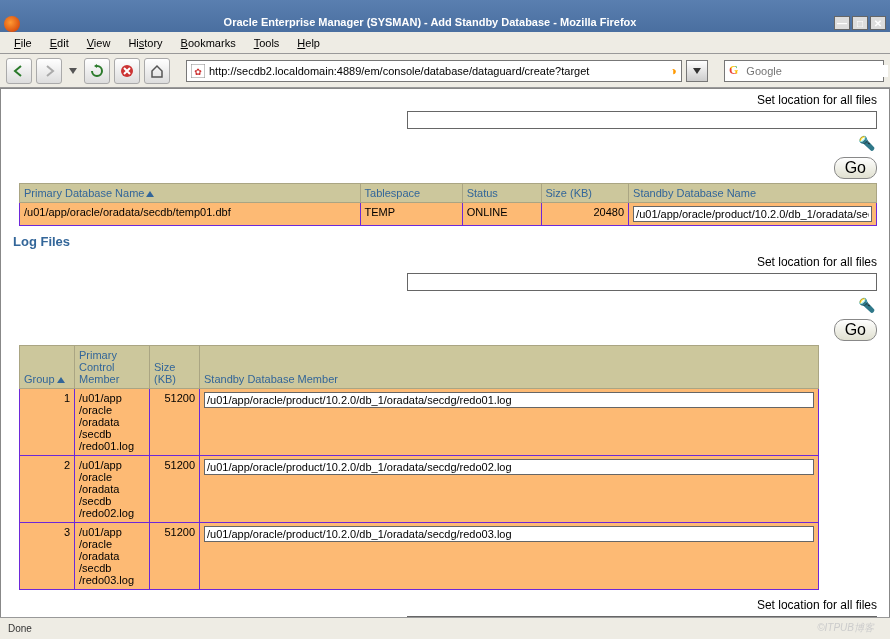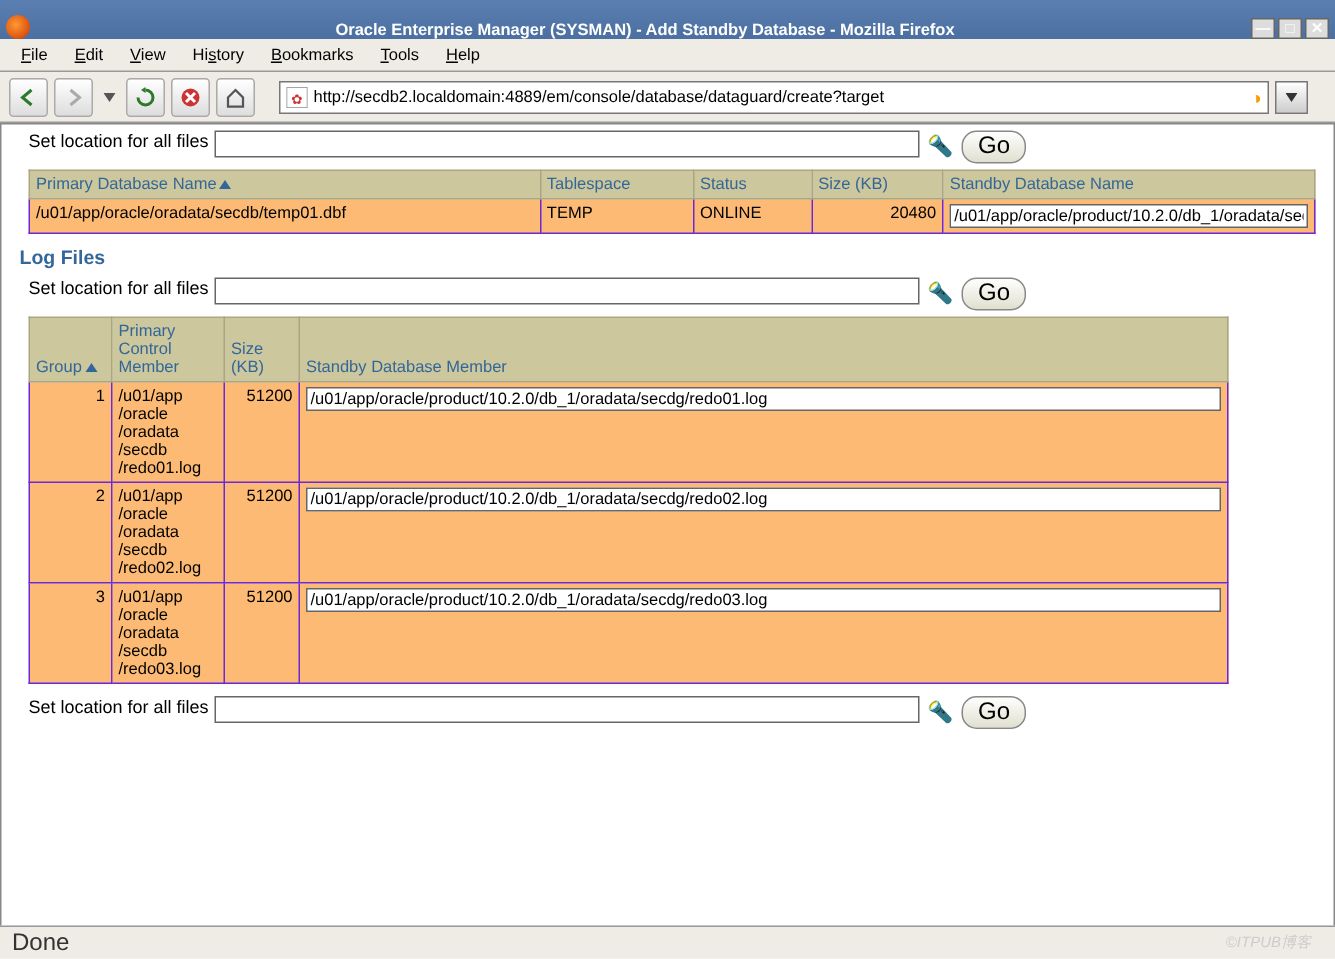--- a/index.html
+++ b/index.html
@@ -4,7 +4,7 @@
 <style>
 * { box-sizing: border-box; margin: 0; padding: 0; }
 body { font-family: "Lucida Grande", Arial, sans-serif; font-size: 11px; background: #e8e8e0; width: 890px; height: 639px; overflow: hidden; position: relative; }
-.titlebar { background: linear-gradient(to bottom, #5a7fb0, #4a6fa0); height: 26px; display: flex; align-items: flex-end; color: #fff; font-weight: bold; padding: 0 4px; }
+.titlebar { background: linear-gradient(to bottom, #5a7fb0, #4a6fa0); height: 14px; display: flex; align-items: flex-start; color: #fff; font-weight: bold; padding: 16px 4px; }
 .titlebar .ff-icon { width: 16px; height: 16px; background: radial-gradient(circle at 40% 40%, #ff9933, #cc3300); border-radius: 50%; margin-right: 6px; }
 .titlebar .title { flex: 1; text-align: center; font-size: 11px; }
 .titlebar .win-btns { display: flex; gap: 2px; }

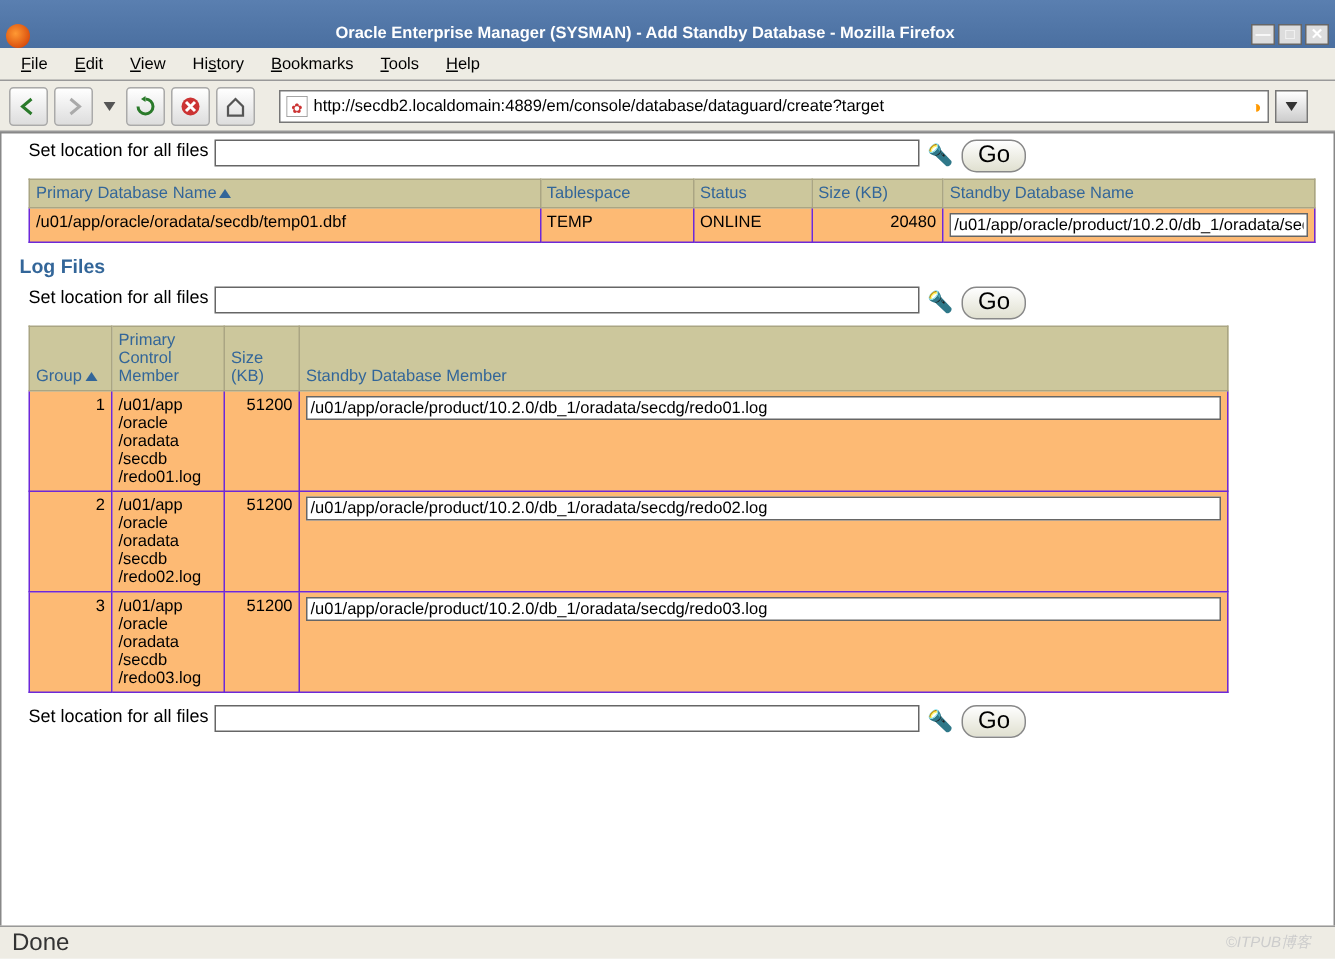--- a/index.html
+++ b/index.html
@@ -115,6 +115,14 @@
       </svg>
     </div>
   <div class="tb-sep"></div>
+  <div class="searchbox">
+    <span class="g-icon"></span>
+    <svg width="6" height="4">
+        <path d="M0 0 L6 0 L3 4 Z" fill="#555"></path>
+      </svg>
+    <input type="text" placeholder="Google" style="">
+
+  </div>
 </div>
 
 <div class="content-wrap">

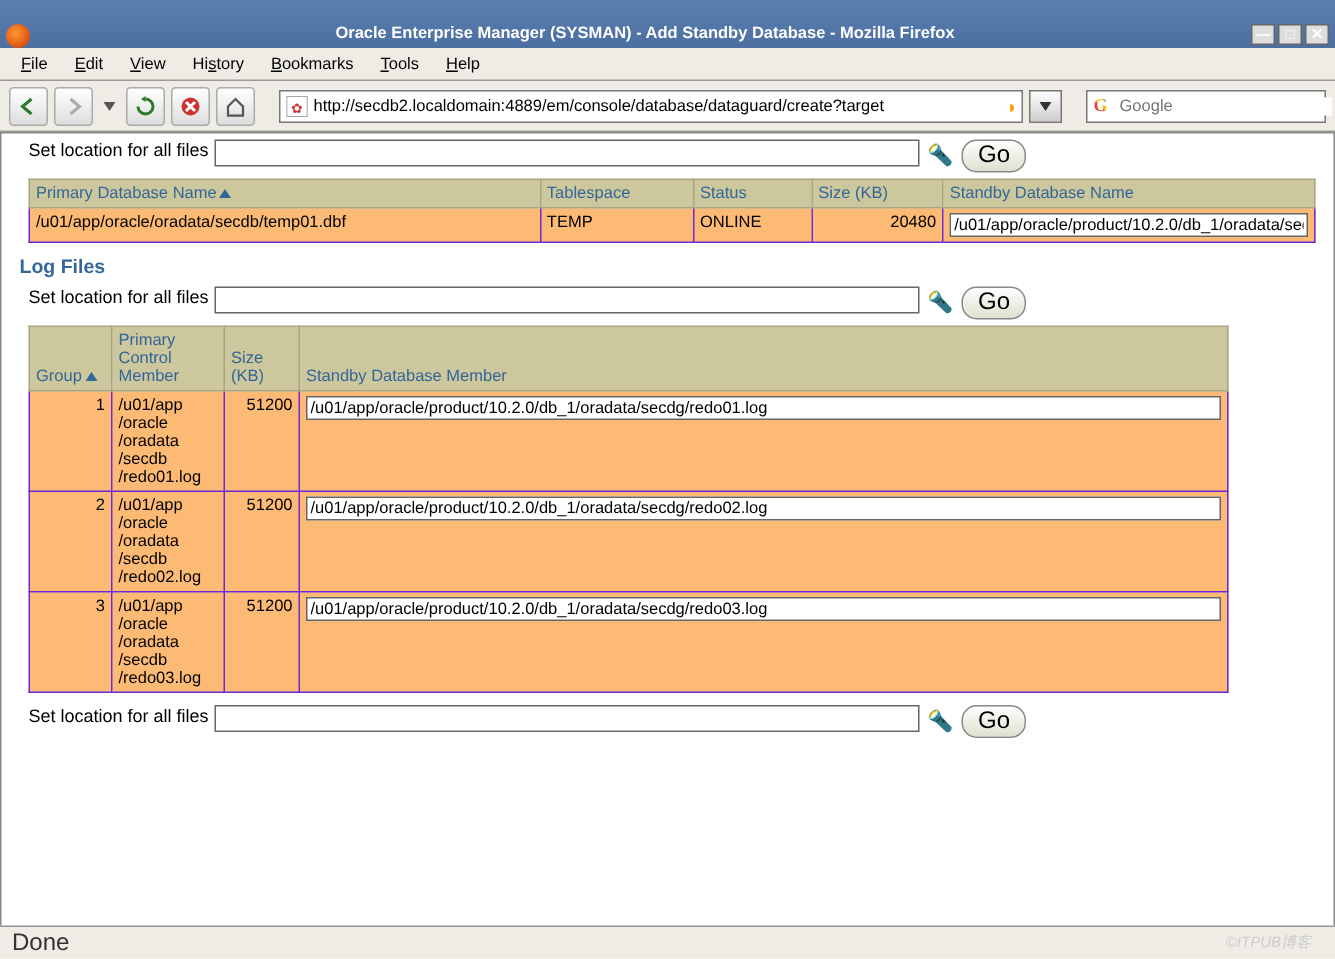--- a/index.html
+++ b/index.html
@@ -26,7 +26,7 @@
 .content-wrap { height:537px; overflow-y:scroll; overflow-x:hidden; background:#fff; border:1px solid #888; margin:0; }
 .content { padding:4px 12px 40px 18px; }
 h2.section { color:#336699; font-size:13px; font-weight:bold; margin:6px 0 6px -6px; }
-.loc-row { display:flex; align-items:flex-start; gap:4px; margin-bottom:4px; font-size:12px; flex-wrap:nowrap; }
+.loc-row { display:flex; align-items:flex-end; gap:4px; margin-bottom:4px; font-size:12px; flex-wrap:nowrap;flex-direction:column; }
 .loc-row label { white-space:nowrap; }
 .loc-row input[type=text] { width:470px; border:1px solid #666; height:18px; padding:0 2px; font-size:11px; }
 .flashlight { width:20px; height:20px; display:inline-flex; align-items:center; justify-content:center; font-size:14px; cursor:pointer; }

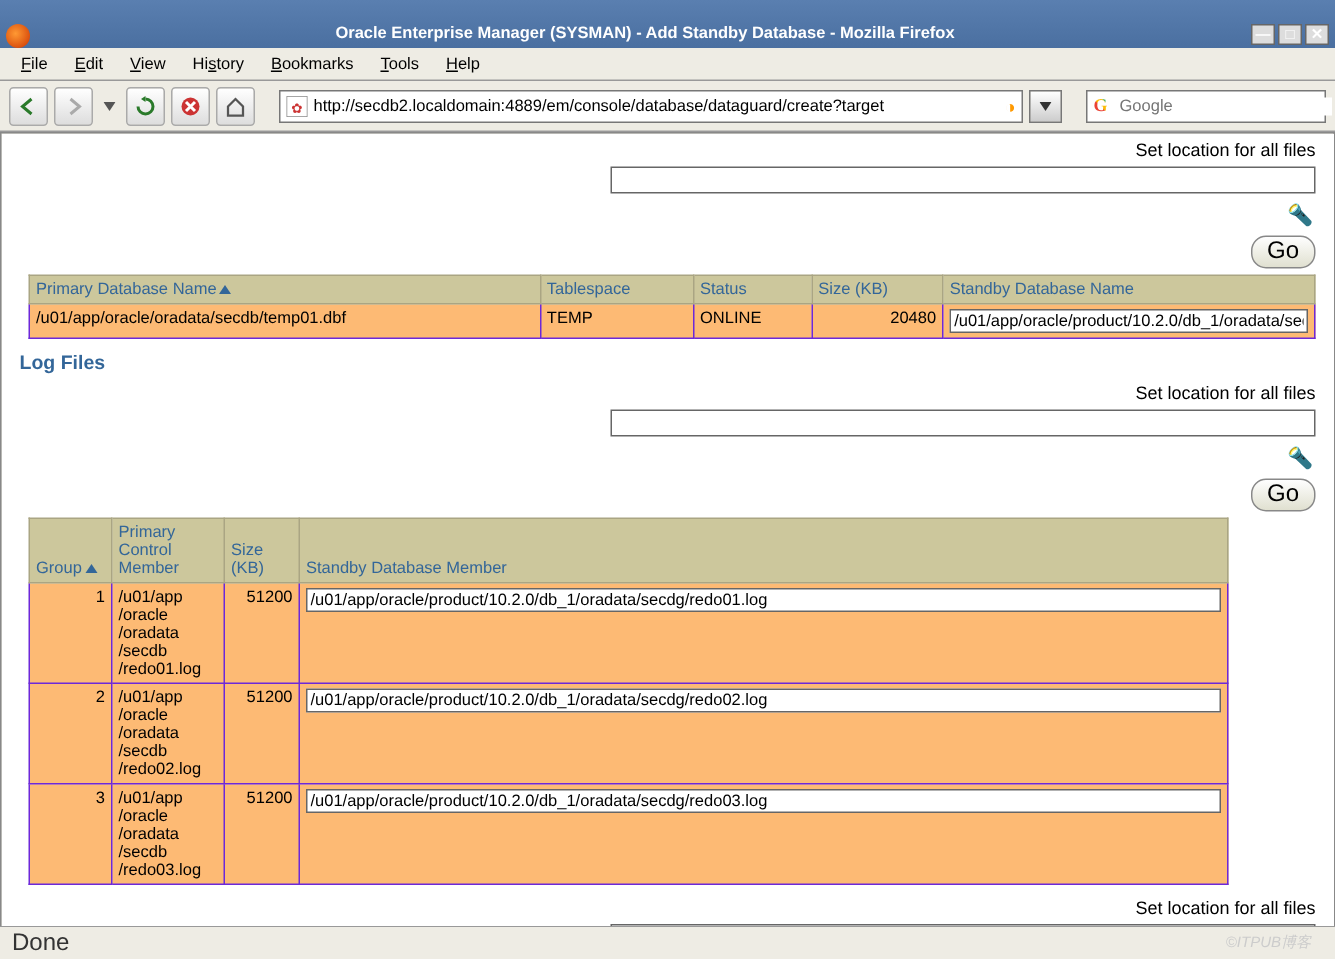--- a/index.html
+++ b/index.html
@@ -38,7 +38,7 @@
 table.data td.num { text-align:right; }
 table.data td input[type=text] { width:100%; border:1px solid #666; font-size:11px; padding:1px 2px; }
 table.logs td.pdm { word-break:break-word; width:70px; }
-.statusbar { position:absolute; bottom:0; left:0; right:0; height:22px; background:#eeece4; border-top:1px solid #999; display:flex; align-items:center; padding:0 8px; font-size:16px; color:#333; }
+.statusbar { position:absolute; bottom:0; left:0; right:0; height:22px; background:#eeece4; border-top:1px solid #999; display:flex; align-items:center; padding:0 8px; font-size:10px; color:#333; }
 .watermark { position:absolute; bottom:4px; right:16px; color:#ccc; font-size:10px; font-style:italic; pointer-events:none;margin-top:36px; }
 svg { display:block; }
 </style>

